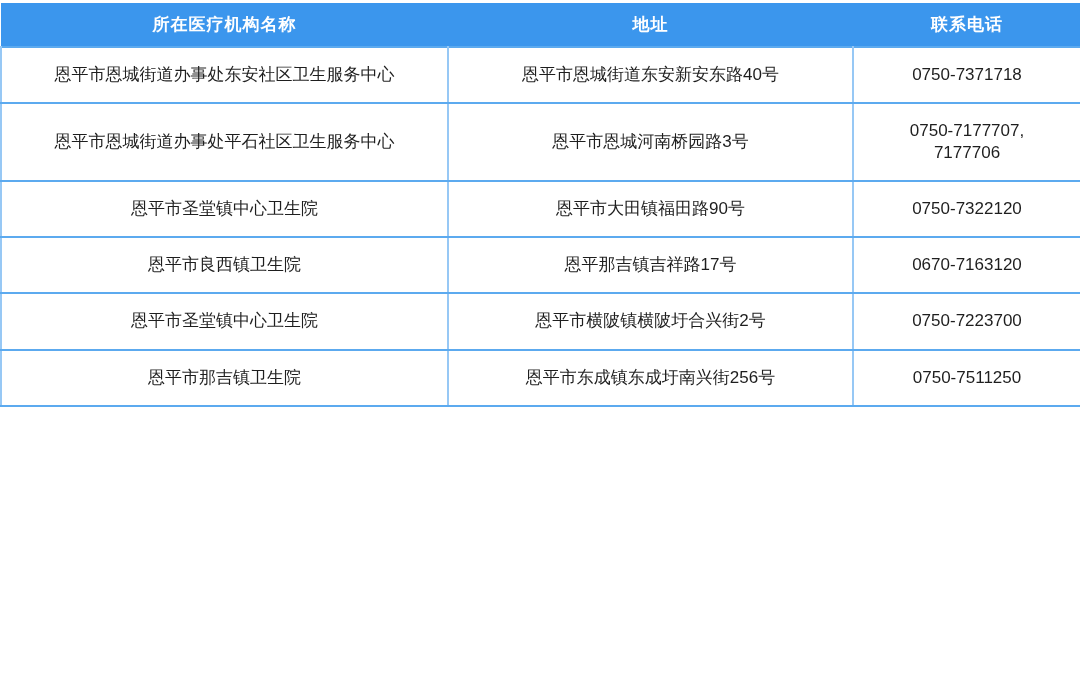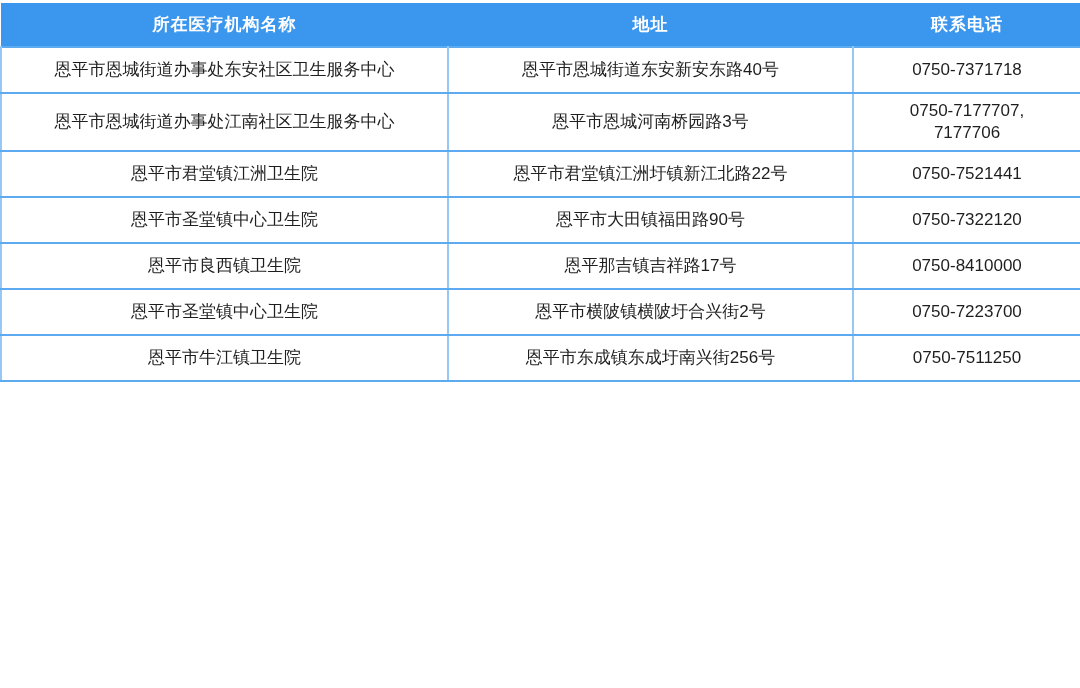--- a/index.html
+++ b/index.html
@@ -51,7 +51,7 @@
     text-align: center;
     vertical-align: middle;
     line-height: 1.3;
-    padding: 6px 6px;
+    padding: 16px 6px;
     background: #ffffff;
   }
   table.med-table tbody td.phone-cell {

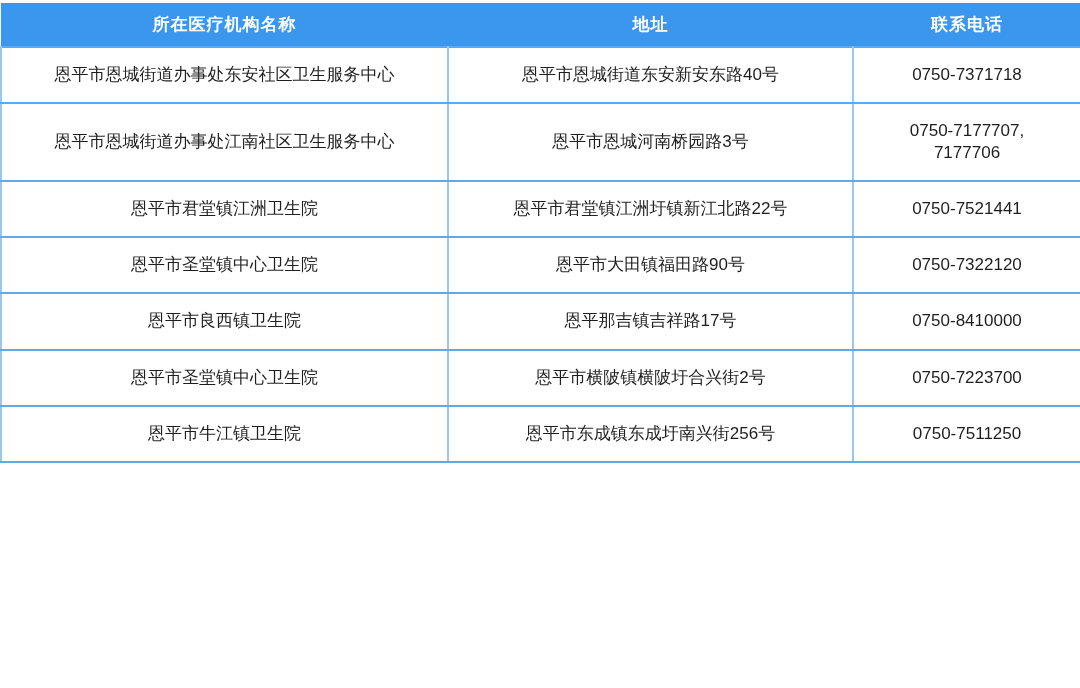--- a/index.html
+++ b/index.html
@@ -83,7 +83,7 @@
   </tr>
 
   <tr>
-    <td class="name-cell">恩平市恩城街道办事处江南社区卫生服务中心</td>
+    <td class="name-cell">恩平市恩城街道办事处平石社区卫生服务中心</td>
     <td class="address-cell">恩平市恩城河南桥园路3号</td>
     <td class="phone-cell">0750-7177707,
 7177706</td>

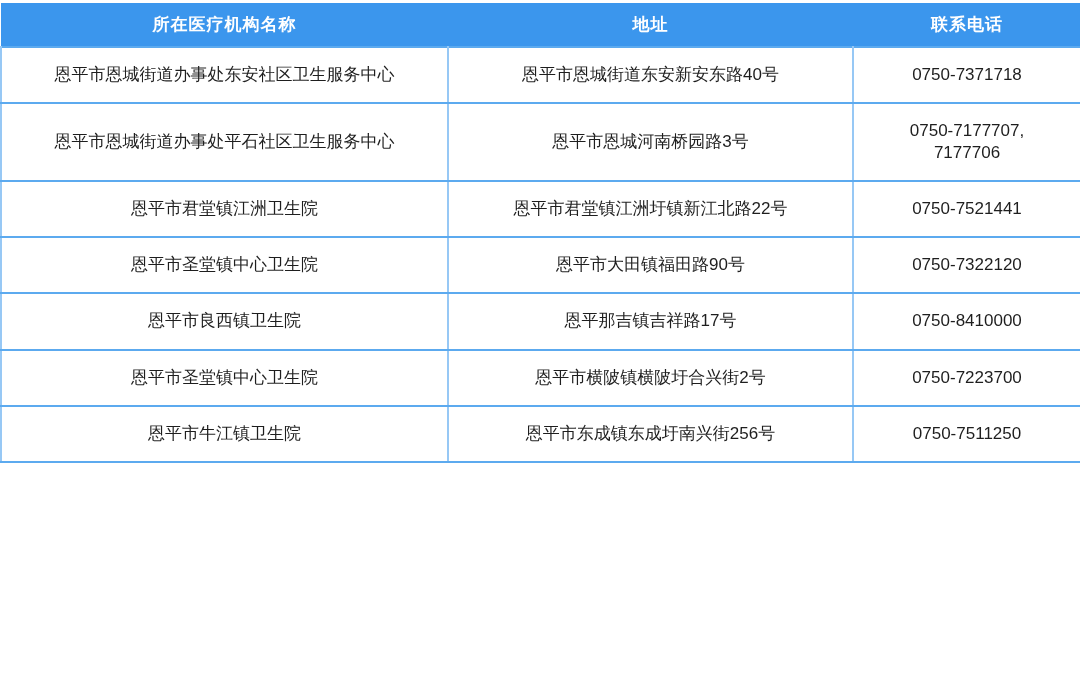--- a/index.html
+++ b/index.html
@@ -91,11 +91,6 @@
 
 
 
-  <tr>
-    <td class="name-cell">恩平市君堂镇江洲卫生院</td>
-    <td class="address-cell">恩平市君堂镇江洲圩镇新江北路22号</td>
-    <td class="phone-cell">0750-7521441</td>
-  </tr>
 
 
 

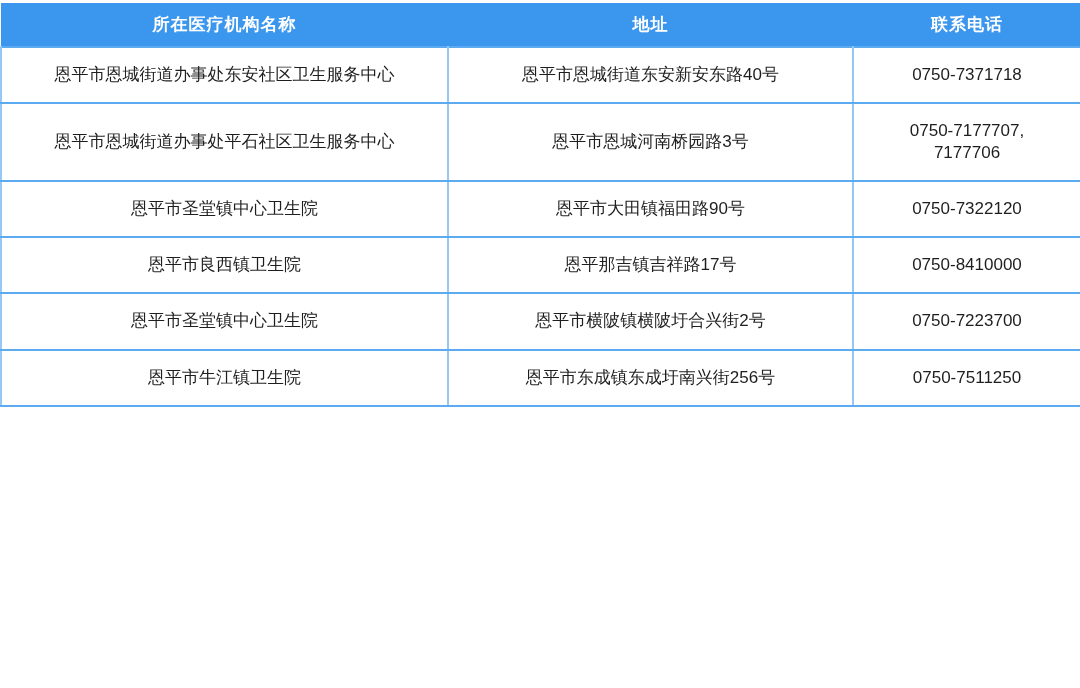--- a/index.html
+++ b/index.html
@@ -103,7 +103,7 @@
   <tr>
     <td class="name-cell">恩平市良西镇卫生院</td>
     <td class="address-cell">恩平那吉镇吉祥路17号</td>
-    <td class="phone-cell">0750-8410000</td>
+    <td class="phone-cell">0670-7163120</td>
   </tr>
 
   <tr>

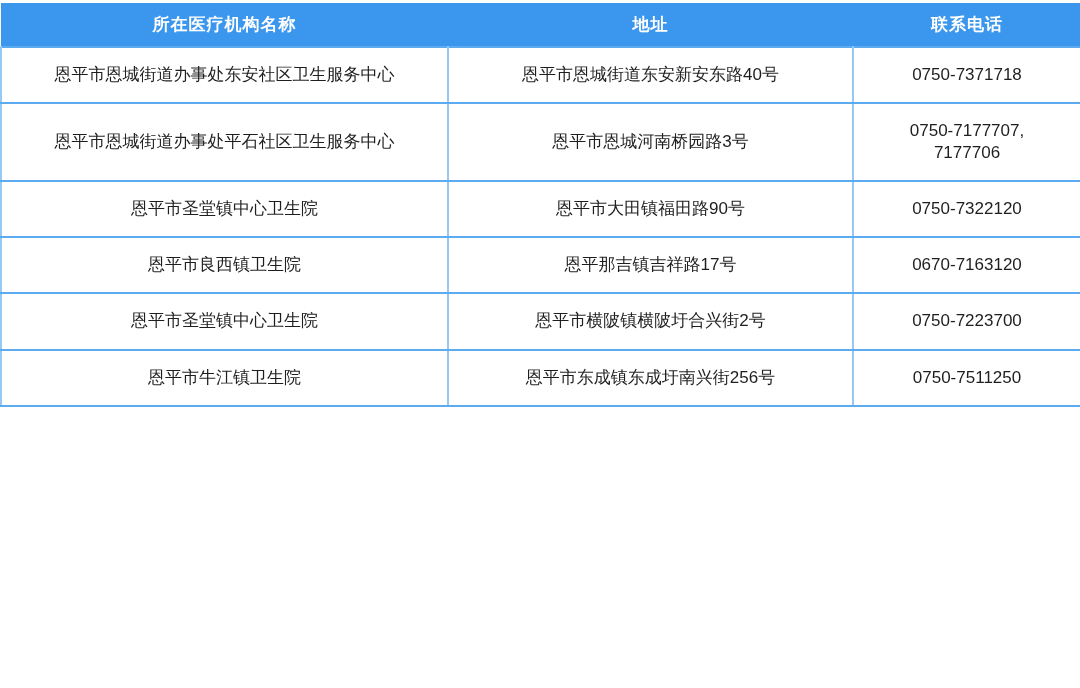--- a/index.html
+++ b/index.html
@@ -113,7 +113,7 @@
   </tr>
 
   <tr>
-    <td class="name-cell">恩平市牛江镇卫生院</td>
+    <td class="name-cell">恩平市那吉镇卫生院</td>
     <td class="address-cell">恩平市东成镇东成圩南兴街256号</td>
     <td class="phone-cell">0750-7511250</td>
   </tr>

